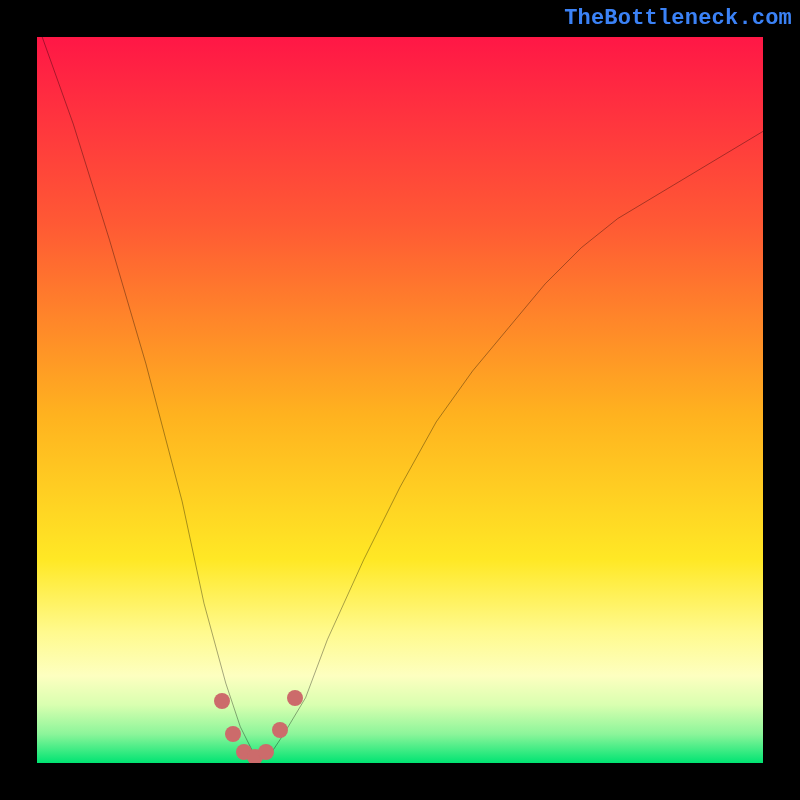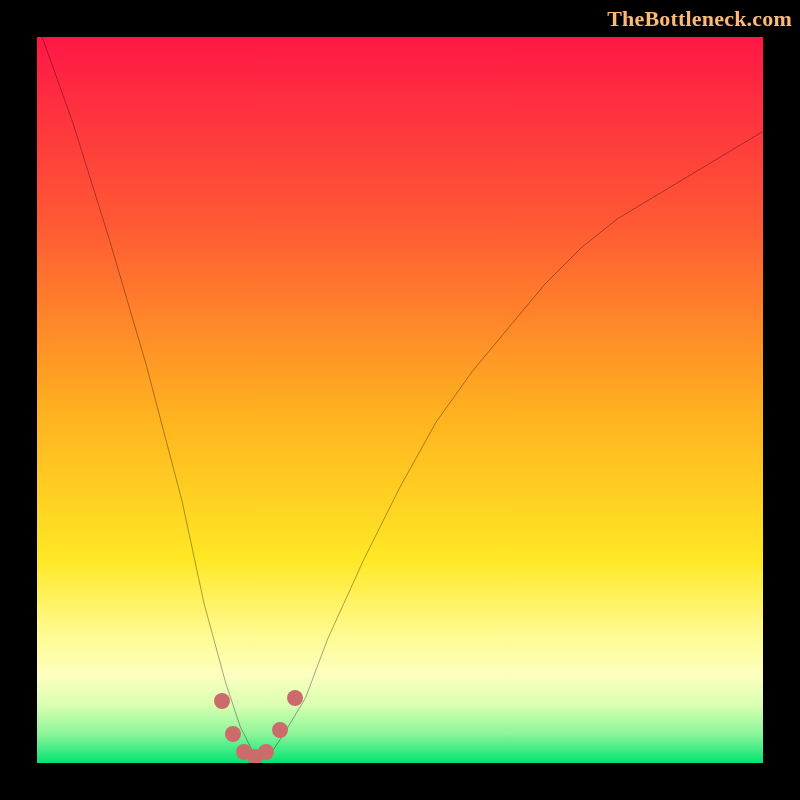--- a/index.html
+++ b/index.html
@@ -32,10 +32,10 @@
     position: absolute;
     top: 6px;
     right: 8px;
-    font-family: Liberation Serif, serif;
+    font-family: Liberation Mono, monospace;
     font-size: 22px;
     font-weight: 600;
-    color: #fdba74;
+    color: #3b82f6;
     letter-spacing: 0.2px;
   }
   svg.curve {

